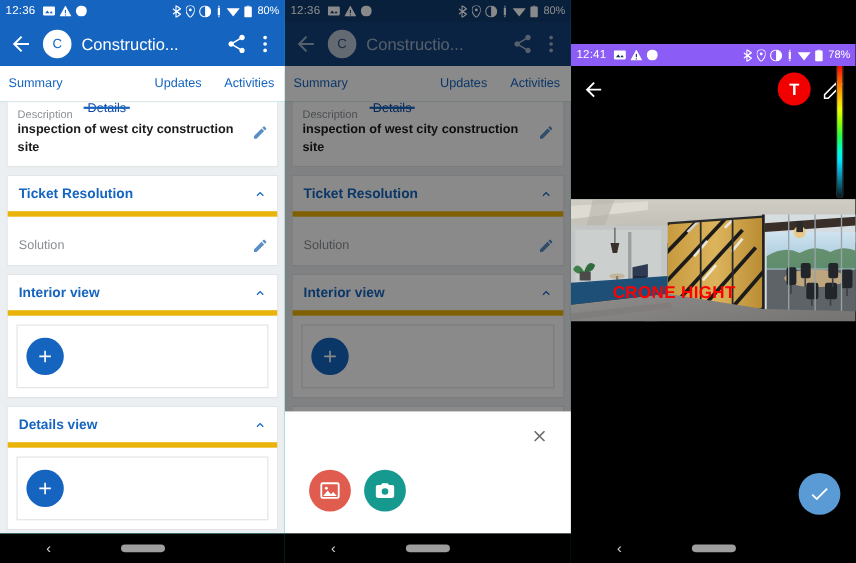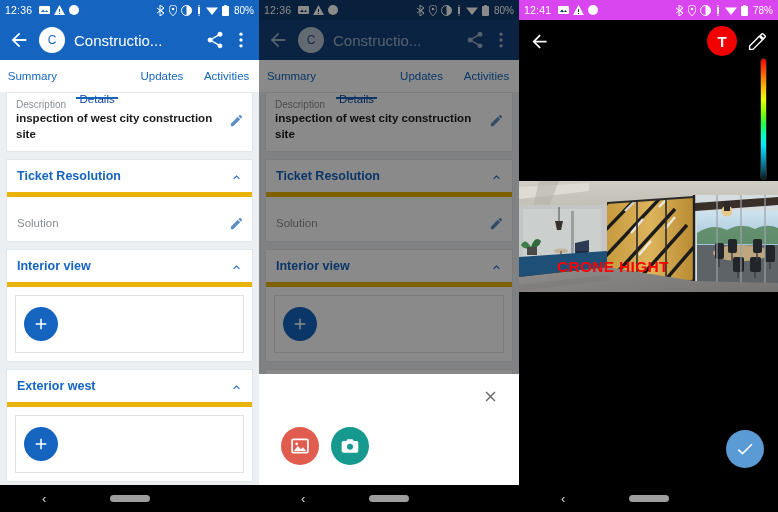--- a/index.html
+++ b/index.html
@@ -22,7 +22,7 @@
     position: relative; z-index: 40;
   }
   .statusbar.dark { background: #0F3C70; }
-  .statusbar.black { background: #d946ef; }
+  .statusbar.black { background: #8b5cf6; margin-top: 40px; }
   .sb-time { font-size: 10.5px; letter-spacing: .2px; }
   .sb-left-icons { display: flex; align-items: center; gap: 4px; margin-left: 7px; }
   .sb-spacer { flex: 1; }

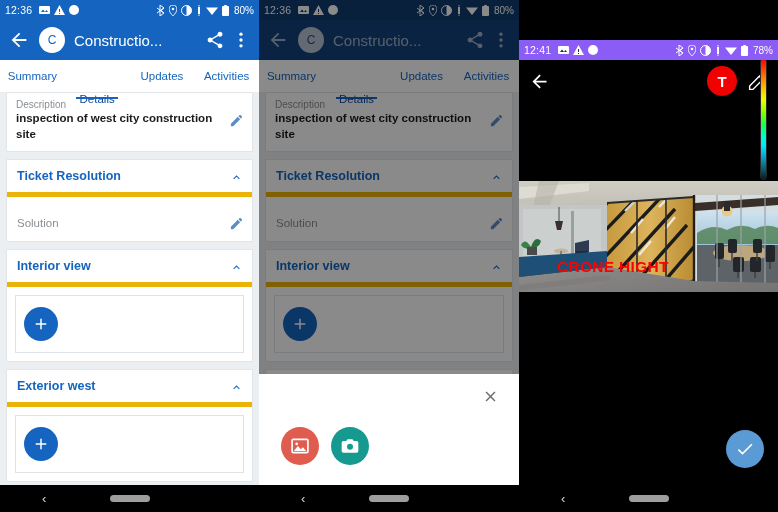--- a/index.html
+++ b/index.html
@@ -306,7 +306,7 @@
 
       <div class="card">
         <div class="card-header">
-          <span class="card-title">Exterior west</span>
+          <span class="card-title">Details view</span>
           <span class="chev"><svg viewBox="0 0 24 24" width="13" height="13">
                 <path d="M12 8l-6 6 1.4 1.4L12 10.8l4.6 4.6L18 14z" fill="#1565C0"></path>
               </svg></span>

